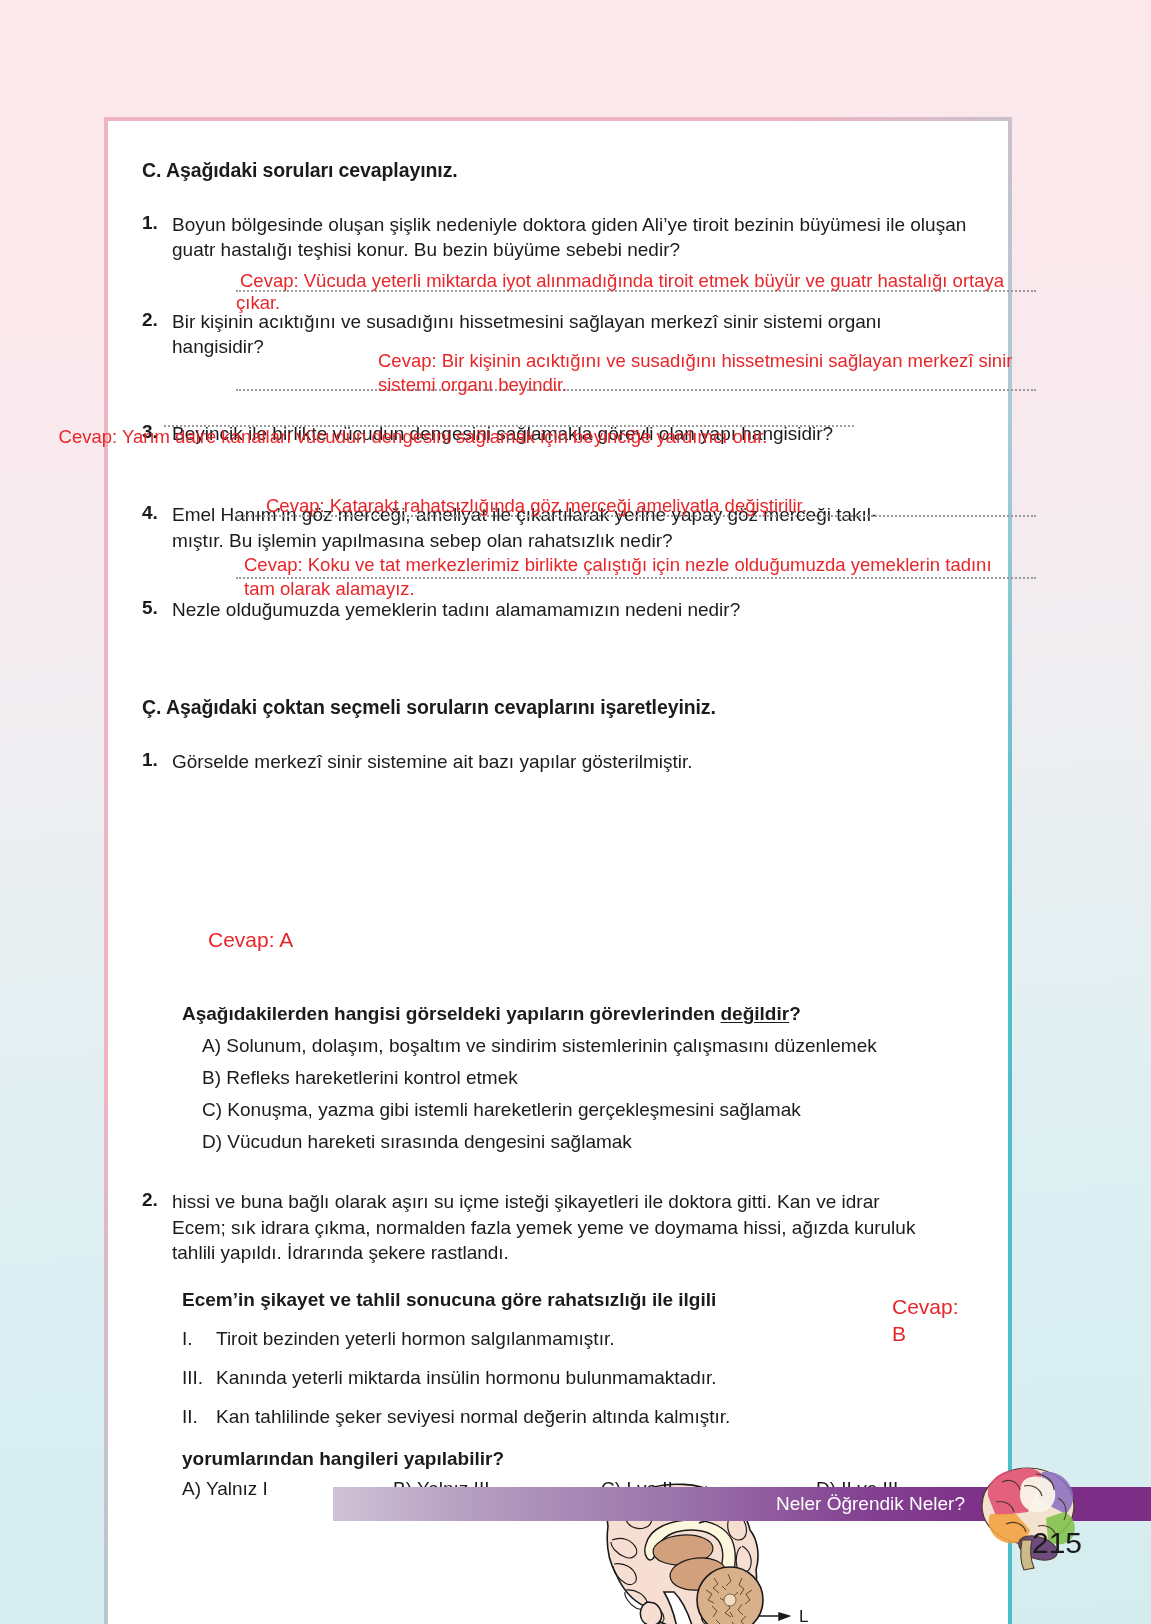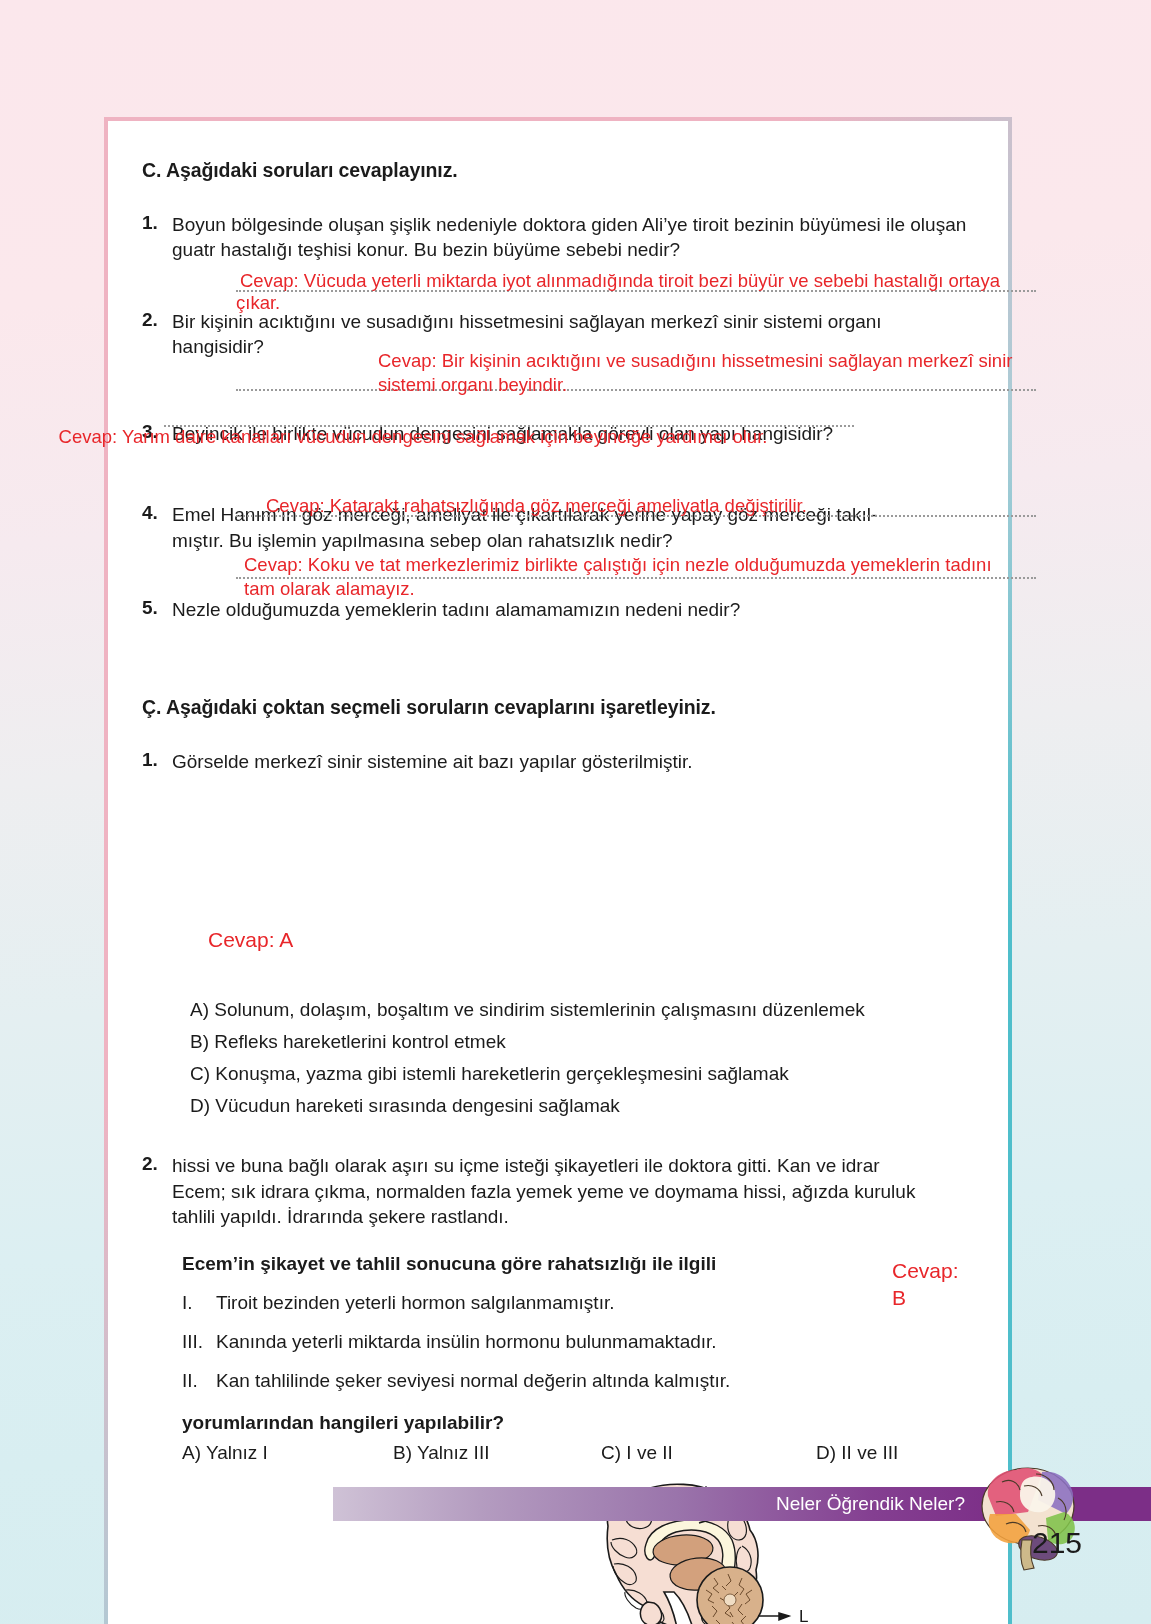--- a/index.html
+++ b/index.html
@@ -105,7 +105,7 @@
   </div>
   <div class="abs" style="left:110px; top:148px; width:856px;">
     <div class="dotline" style="position:absolute; left:18px; top:21px; width:800px;"></div>
-    <div class="ans" style="position:absolute; left:22px; top:0px; width:860px;">Cevap: Vücuda yeterli miktarda iyot alınmadığında tiroit bezi büyür ve sebebi hastalığı ortaya</div>
+    <div class="ans" style="position:absolute; left:22px; top:0px; width:860px;">Cevap: Vücuda yeterli miktarda iyot alınmadığında tiroit etmek büyür ve guatr hastalığı ortaya</div>
     <div class="ans" style="position:absolute; left:18px; top:22px;">çıkar.</div>
   </div>
 

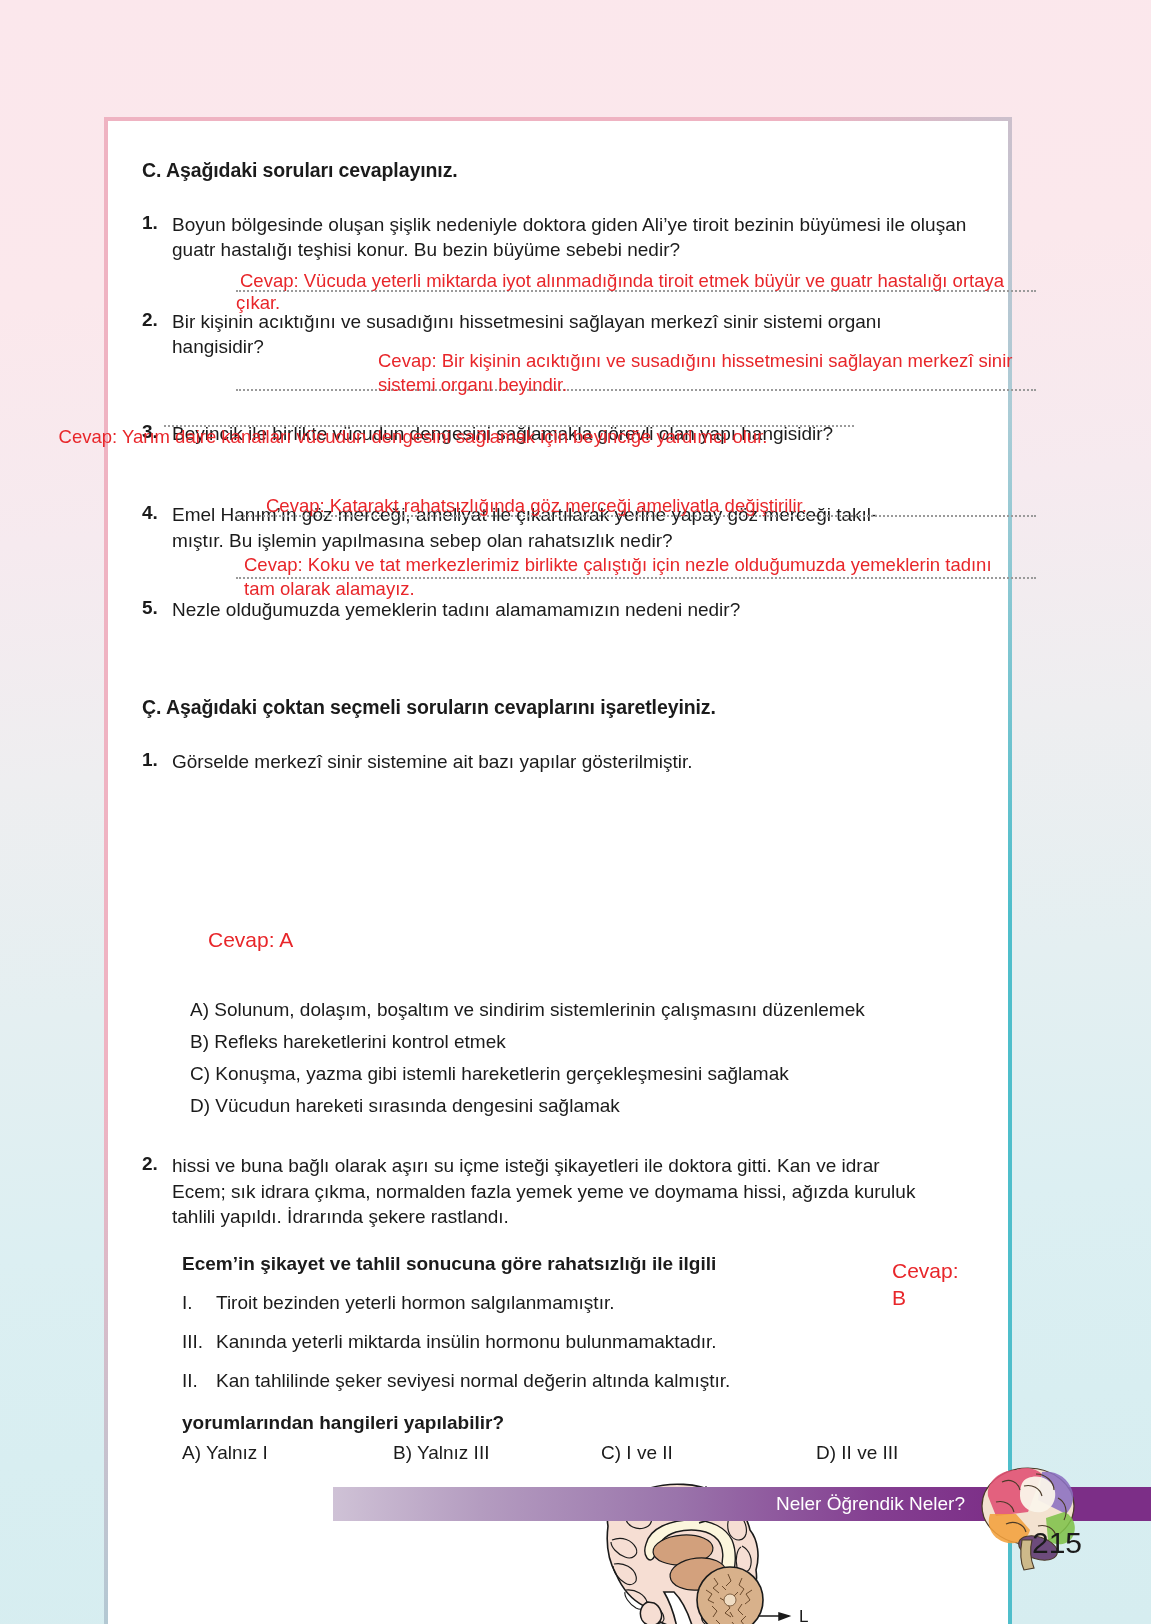--- a/index.html
+++ b/index.html
@@ -249,6 +249,9 @@
     <div class="ans abs" style="left:66px; top:152px; font-size:21px;">Cevap: A</div>
   </div>
 
+  <div class="bold-q" style="margin-left:40px; margin-top:14px;">
+    <span>Aşağıdakilerden hangisi görseldeki yapıların görevlerinden </span><span class="uline">değildir</span><span>?</span>
+  </div>
   <div style="margin-left:48px; margin-top:6px;">
     <div class="opt">A) Solunum, dolaşım, boşaltım ve sindirim sistemlerinin çalışmasını düzenlemek</div>
     <div class="opt">B) Refleks hareketlerini kontrol etmek</div>

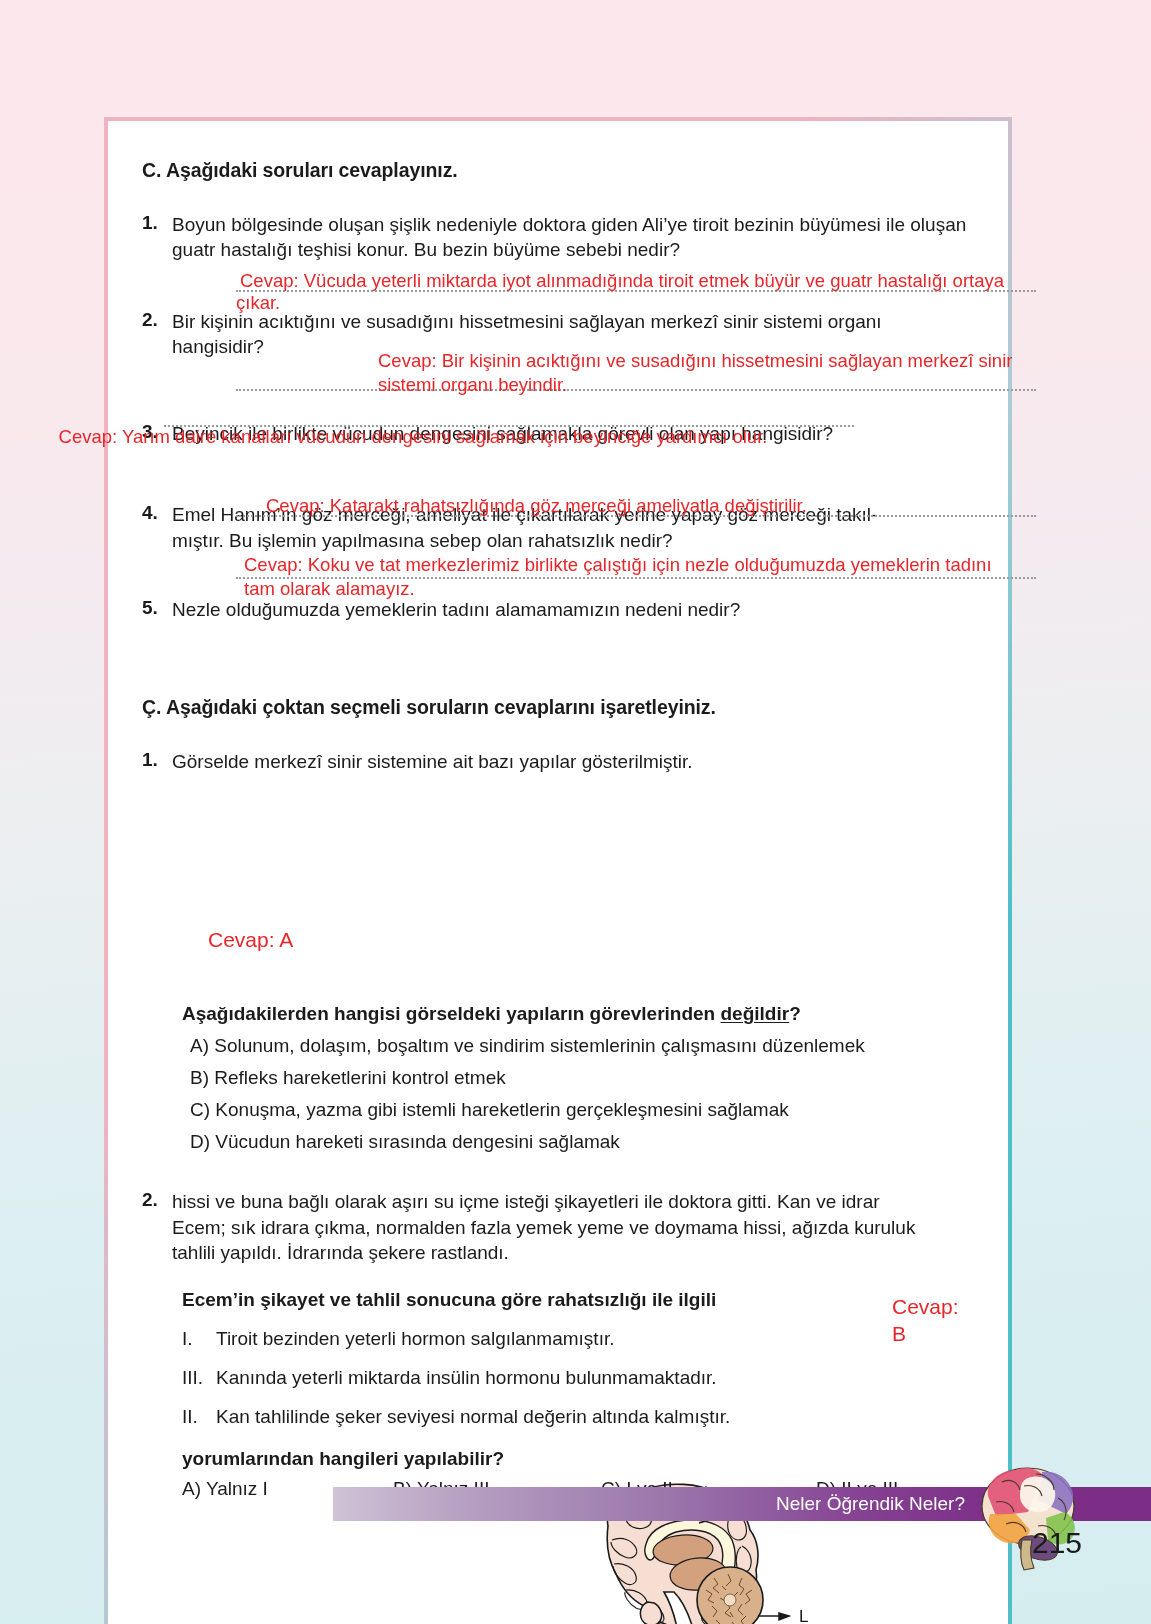--- a/index.html
+++ b/index.html
@@ -252,7 +252,7 @@
   <div class="bold-q" style="margin-left:40px; margin-top:14px;">
     <span>Aşağıdakilerden hangisi görseldeki yapıların görevlerinden </span><span class="uline">değildir</span><span>?</span>
   </div>
-  <div style="margin-left:48px; margin-top:6px;">
+  <div style="margin-left:60px; margin-top:6px;">
     <div class="opt">A) Solunum, dolaşım, boşaltım ve sindirim sistemlerinin çalışmasını düzenlemek</div>
     <div class="opt">B) Refleks hareketlerini kontrol etmek</div>
     <div class="opt">C) Konuşma, yazma gibi istemli hareketlerin gerçekleşmesini sağlamak</div>

